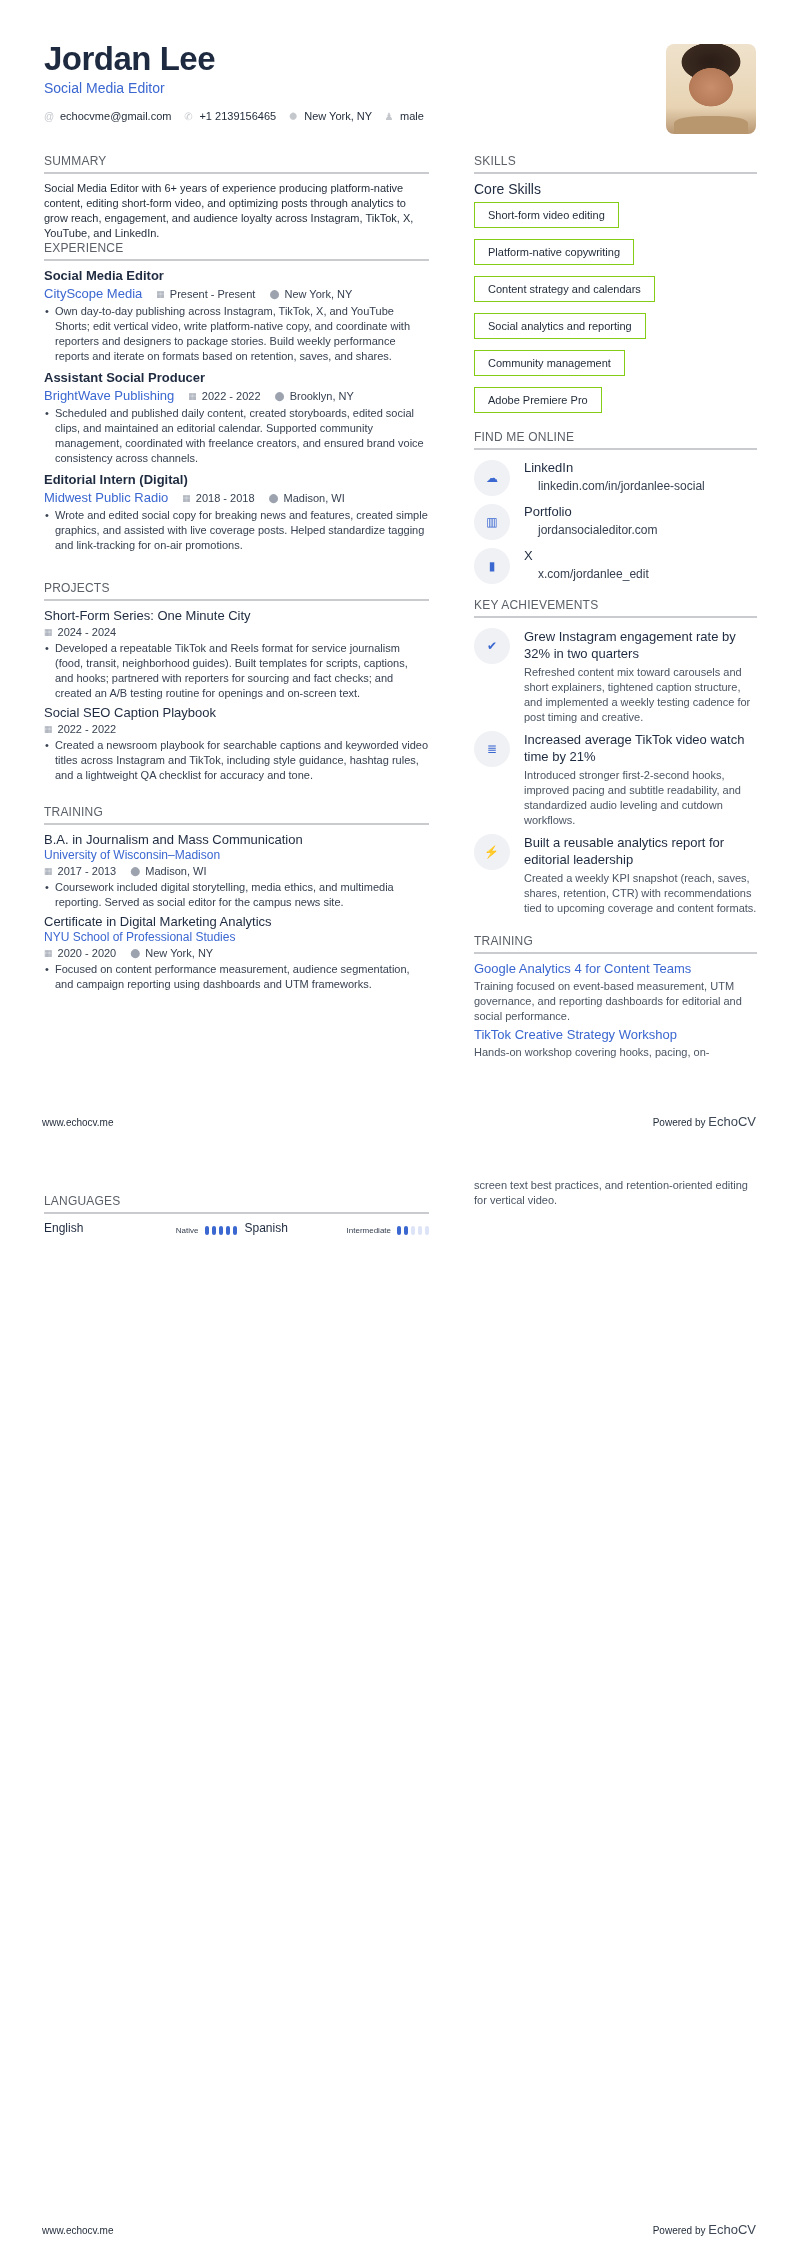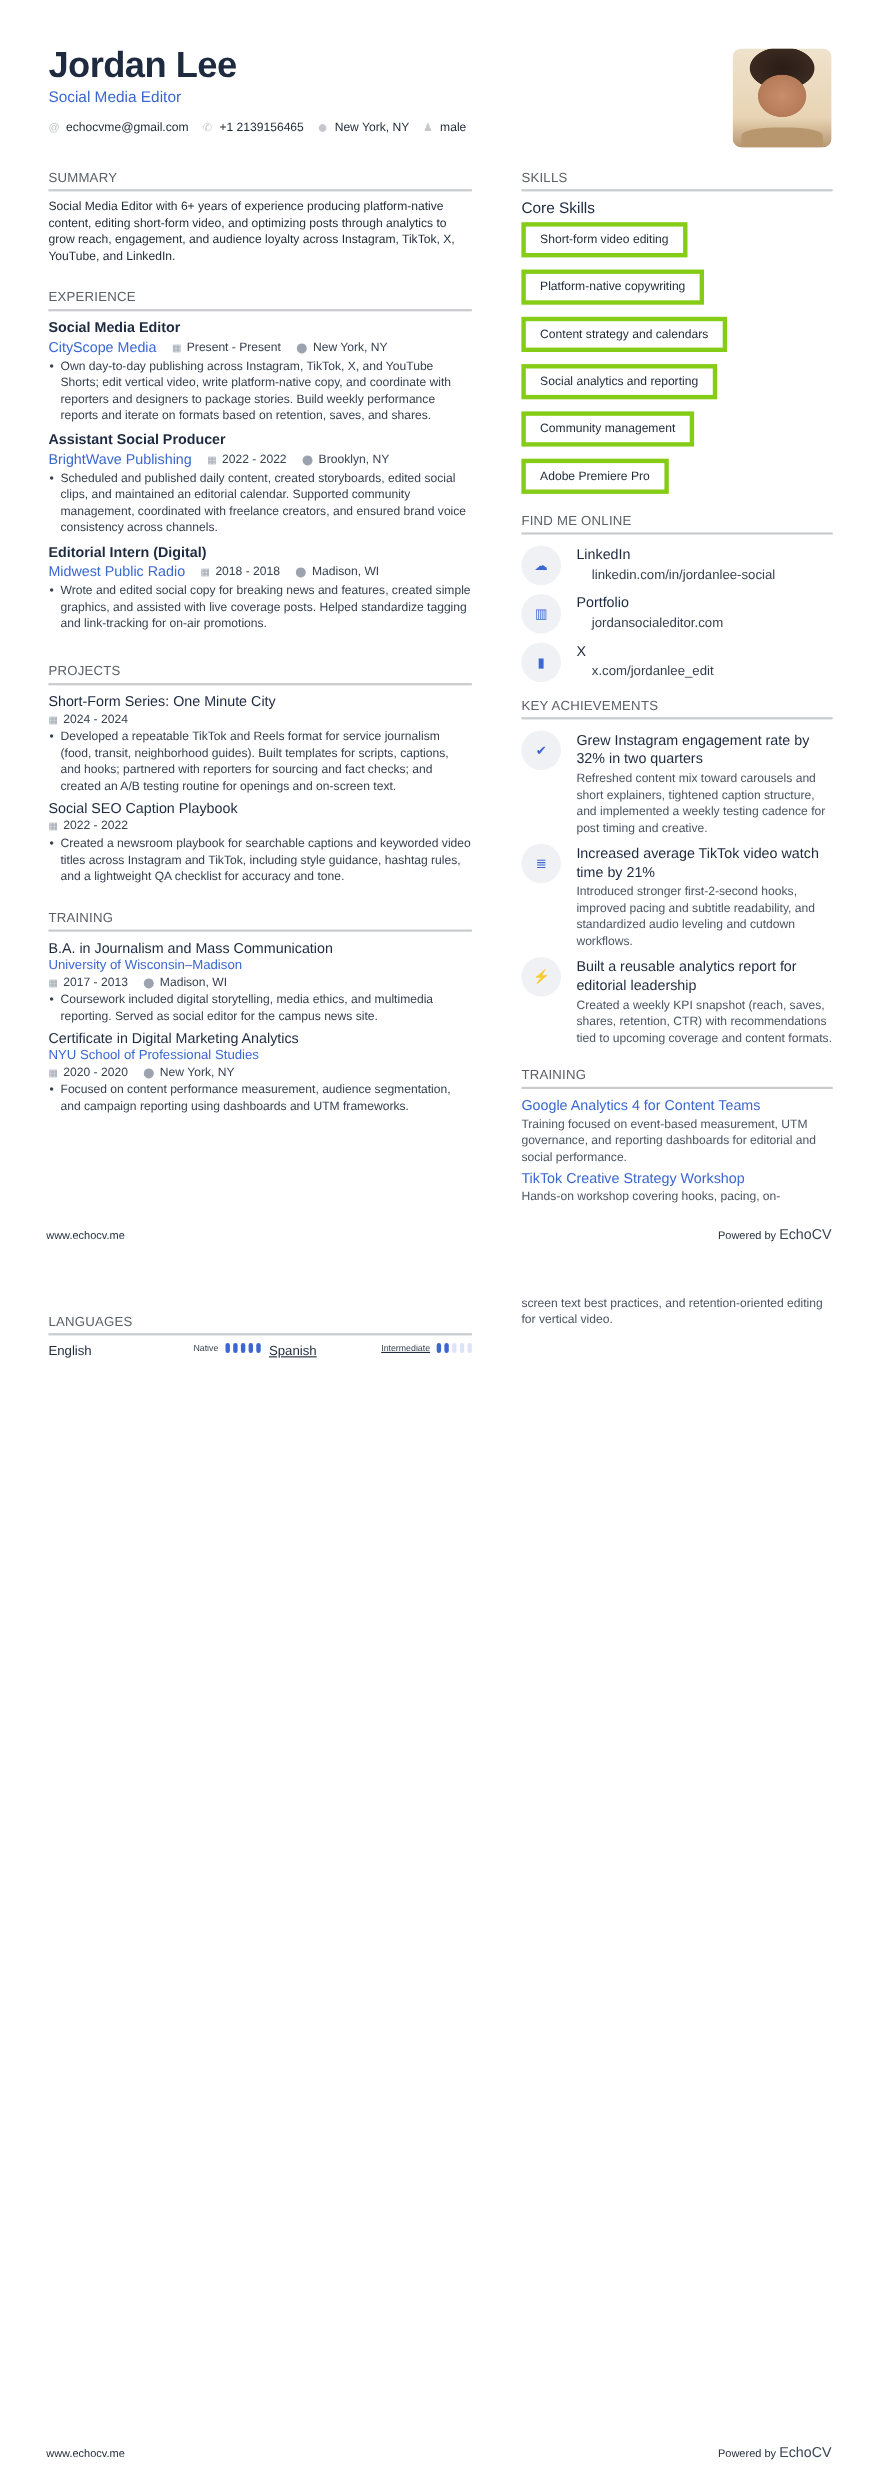--- a/index.html
+++ b/index.html
@@ -34,7 +34,7 @@
   .edu-school { font-size: 12px; color: #3b67d1; margin-top: 1px; }
 
   .core { font-size: 14px; color: #1e2a3f; margin-bottom: 5px; }
-  .chip { display: inline-block; border: 4px solid #84cc16; font-size: 11px; color: #1f2937; padding: 6px 13px; margin-bottom: 11px; }
+  .chip { display: inline-block; border: 1px solid #84cc16; font-size: 11px; color: #1f2937; padding: 6px 13px; margin-bottom: 11px; }
   .chips { display: flex; flex-direction: column; align-items: flex-start; }
 
   .online-item { display: flex; gap: 14px; margin-bottom: 8px; }

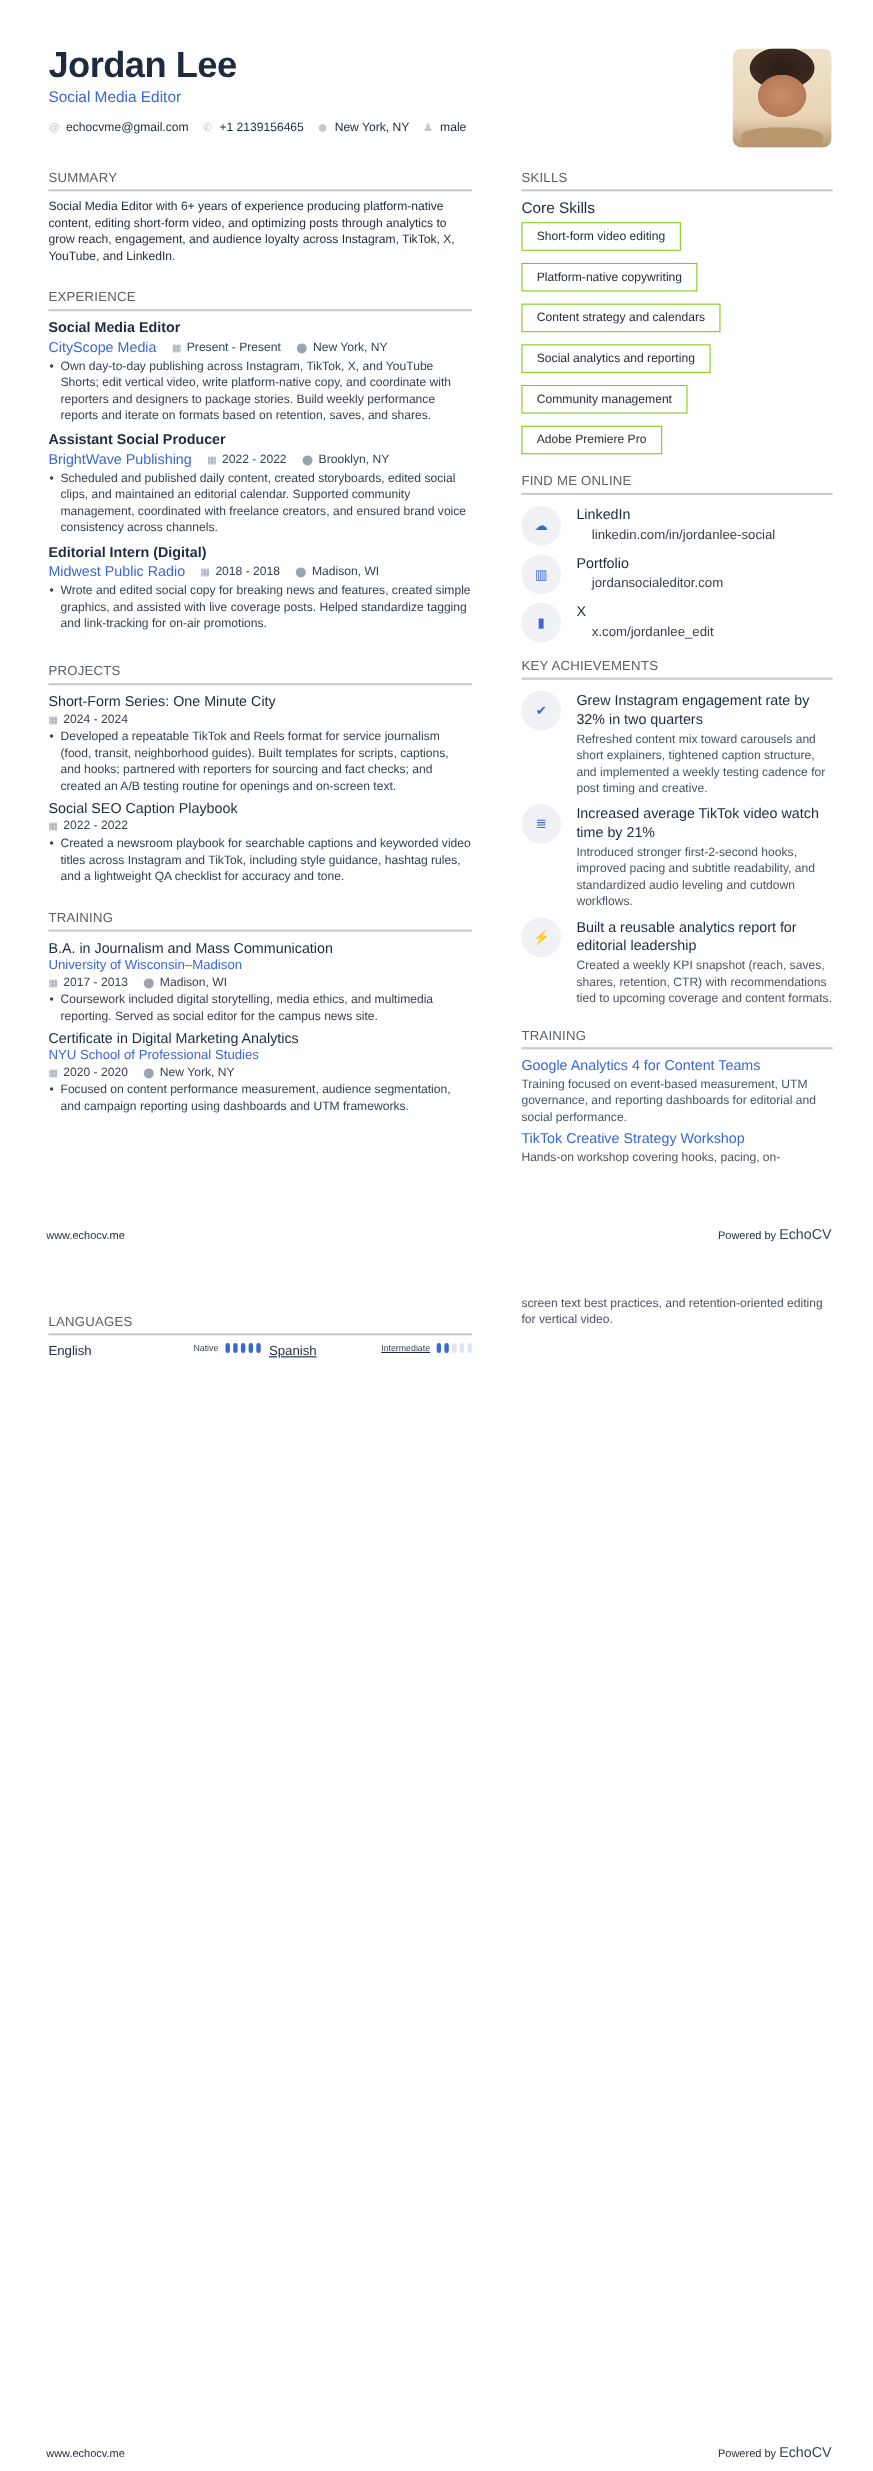--- a/index.html
+++ b/index.html
@@ -96,7 +96,7 @@
     <p class="para">Social Media Editor with 6+ years of experience producing platform-native content, editing short-form video, and optimizing posts through analytics to grow reach, engagement, and audience loyalty across Instagram, TikTok, X, YouTube, and LinkedIn.</p>
   </section>
 
-  <section style="margin-top:22px;">
+  <section style="">
     <div class="sec-title">EXPERIENCE</div>
 
     <div>

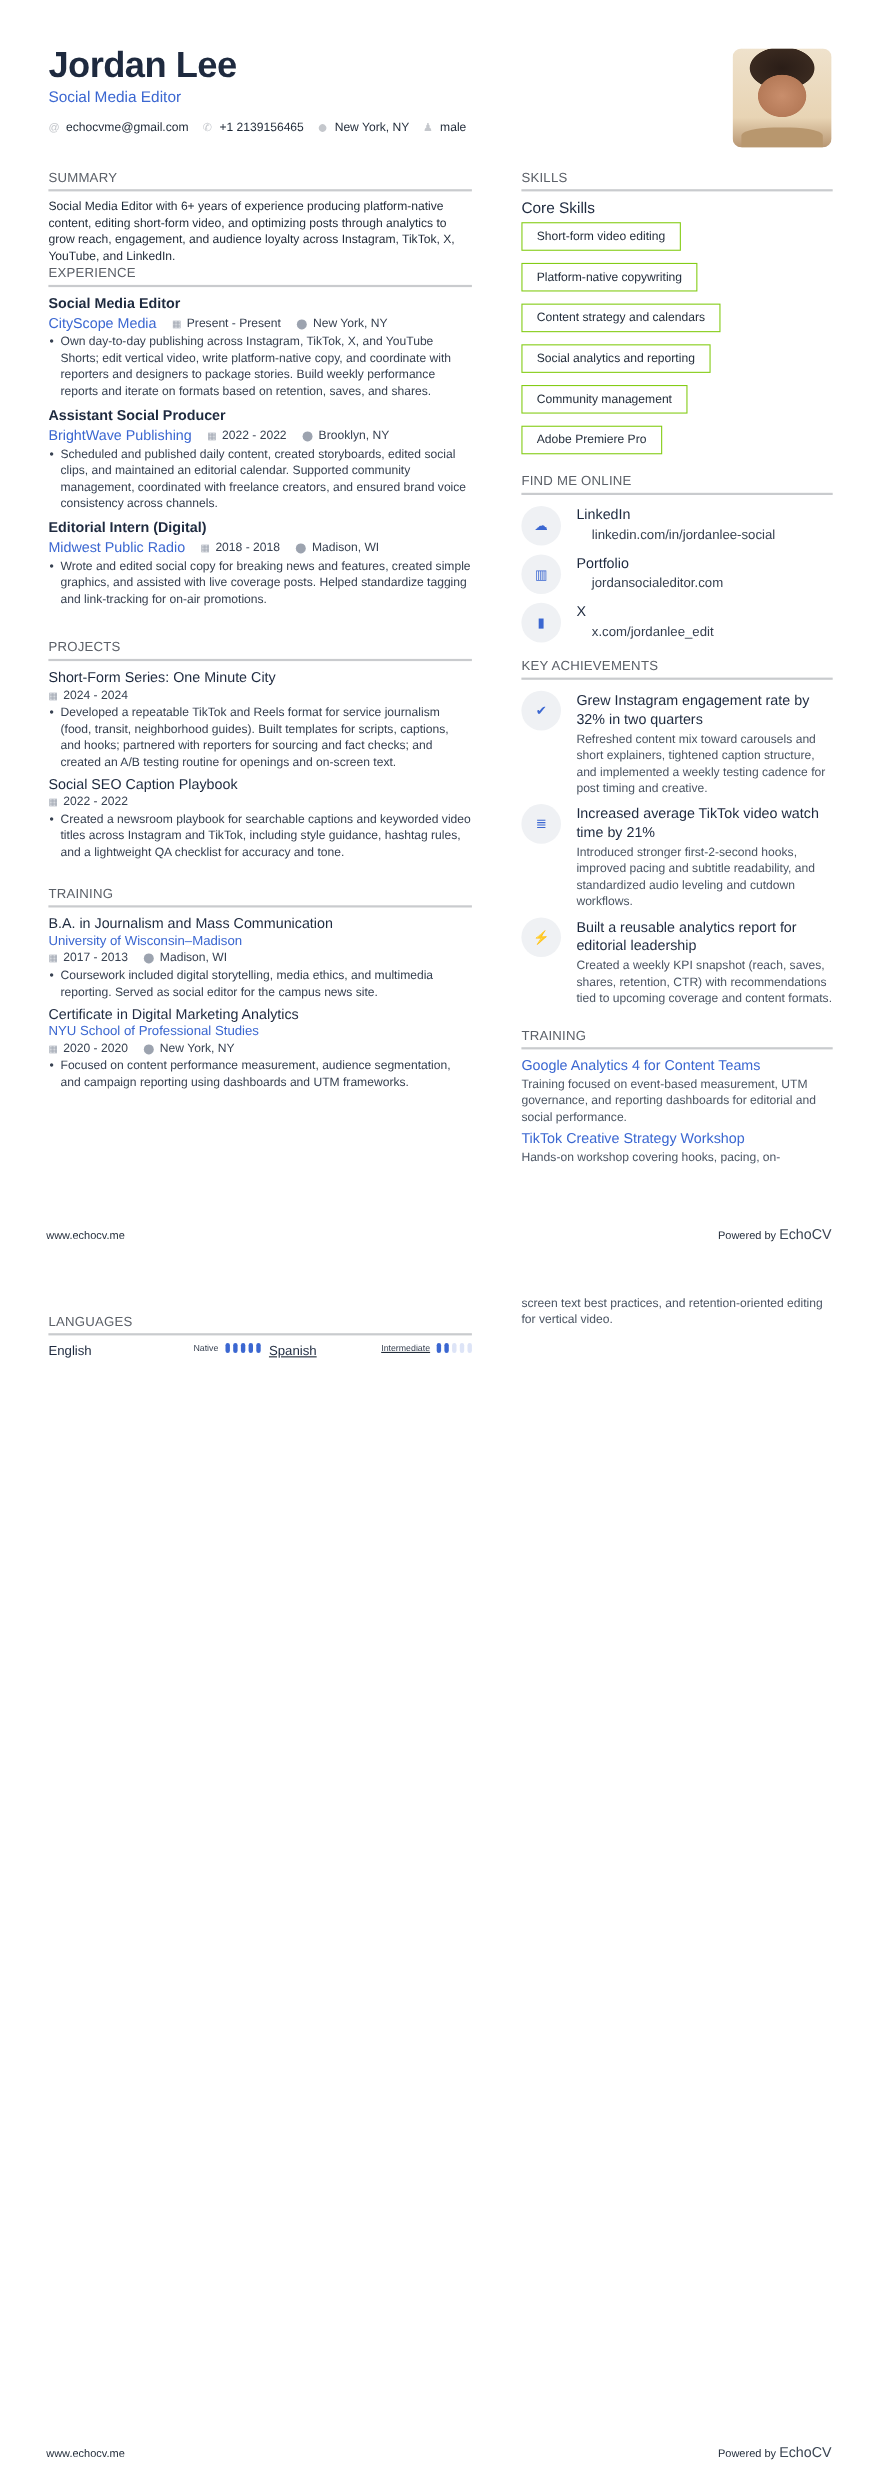--- a/index.html
+++ b/index.html
@@ -54,7 +54,7 @@
   .brand { font-size: 13px; color: #3c4654; }
 
   .lang-row { display: flex; align-items: center; margin-top: 6px; }
-  .lang { display: flex; align-items: flex-start; width: 193px; }
+  .lang { display: flex; align-items: flex-end; width: 193px; }
   .lang-name { font-size: 12px; color: #1e2a3f; flex: 1; }
   .lang-level { font-size: 8px; color: #374151; margin-right: 6px; }
   .dots { display: flex; gap: 3px; }

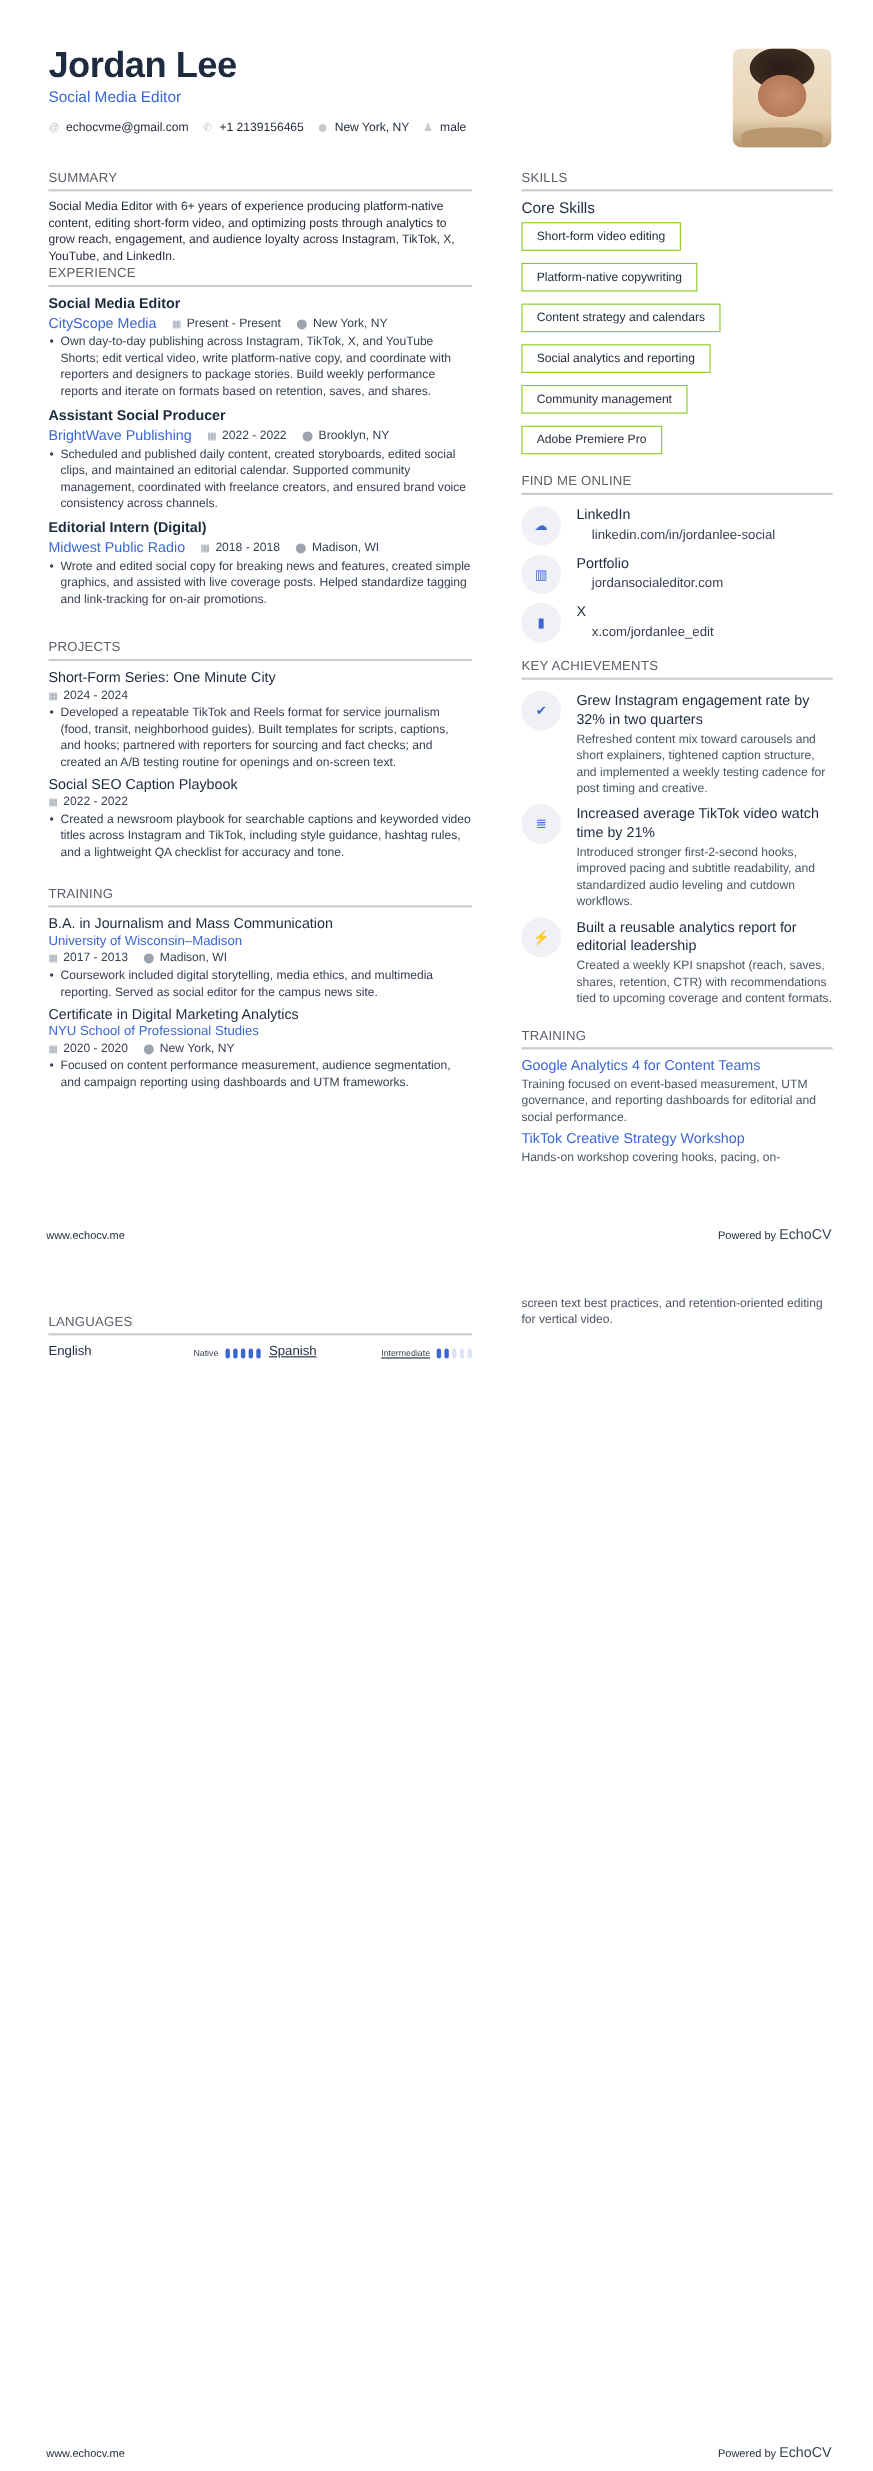--- a/index.html
+++ b/index.html
@@ -318,7 +318,7 @@
             <span class="dot"></span>
         </span>
       </div>
-      <div class="lang" style="margin-left:0;text-decoration:underline;">
+      <div class="lang" style="margin-left:0;">
         <span class="lang-name" style="padding-left:8px;">Spanish</span>
         <span class="lang-level">Intermediate</span>
         <span class="dots">

